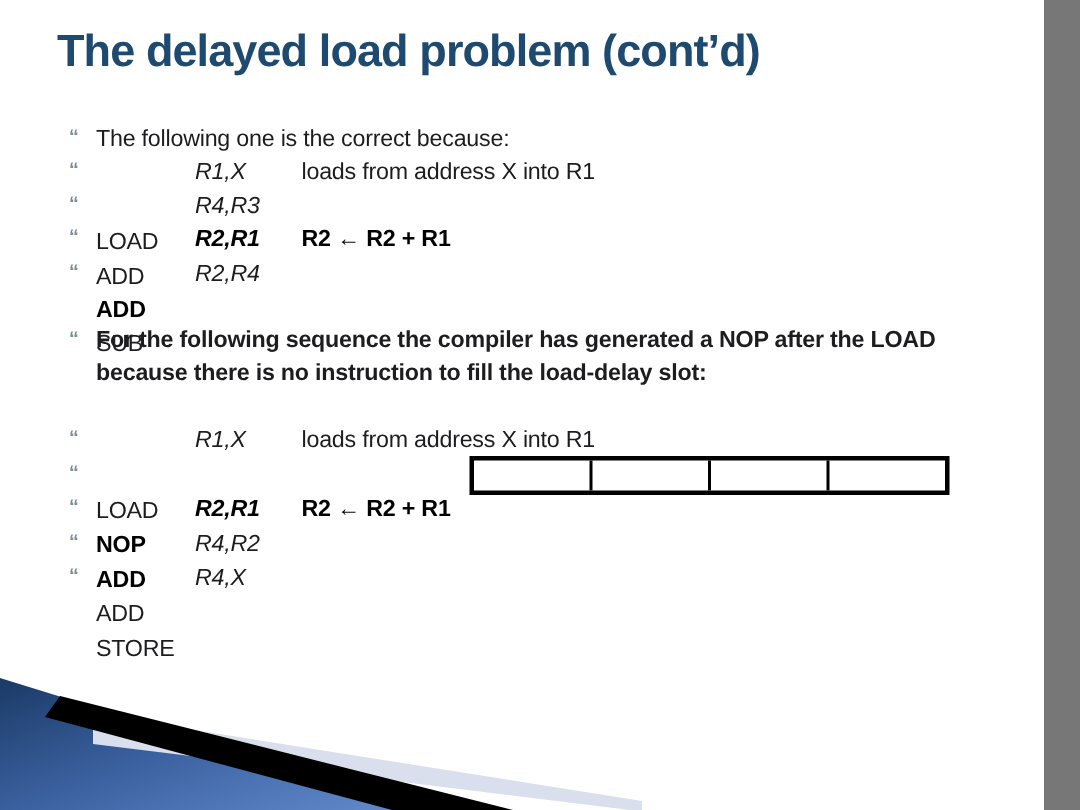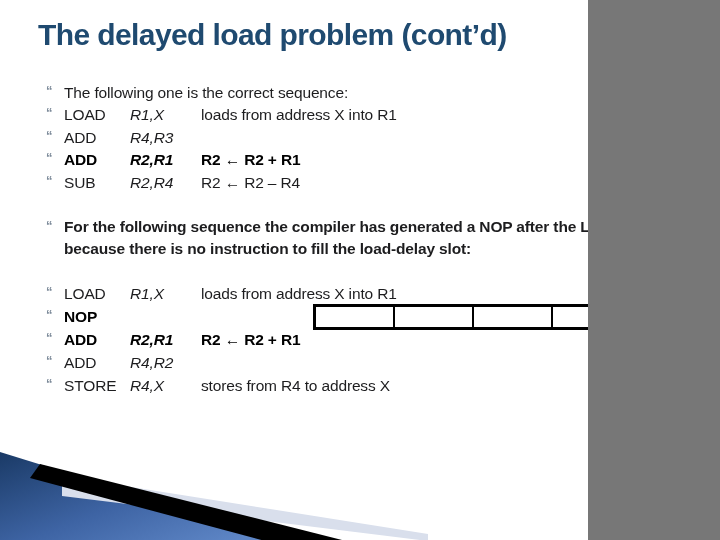--- a/index.html
+++ b/index.html
@@ -5,7 +5,7 @@
   html,body{margin:0;padding:0;background:#777;}
   .slide{
     position:relative;
-    width:588px;height:540px;
+    width:696px;height:540px;
     background:#ffffff;
     overflow:hidden;
     font-family:"Liberation Sans", sans-serif;

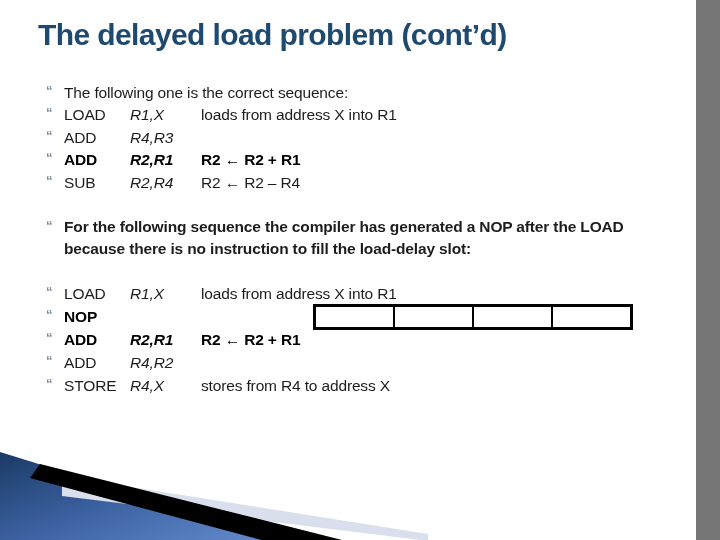--- a/index.html
+++ b/index.html
@@ -69,7 +69,7 @@
   <div class="tblock b1" style="top:84px;">
     <div class="irow">
       <span class="bullet">“</span>
-      <span class="intro-text">The following one is the correct sequence:</span>
+      <span class="intro-text">The following one is the correct because:</span>
     </div>
     <div class="irow">
       <span class="bullet">“</span>

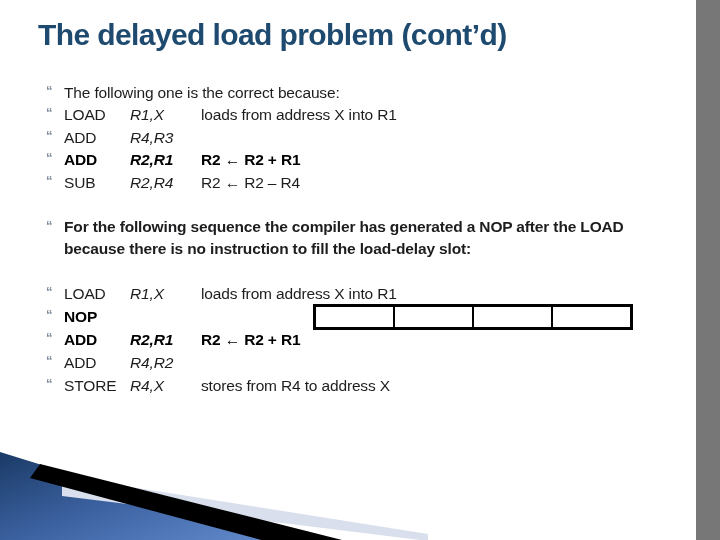--- a/index.html
+++ b/index.html
@@ -33,7 +33,7 @@
     transform:translateY(-1px);
     user-select:none;
   }
-  .col-mn{width:46px;flex:0 0 auto;min-width:46px;padding-right:20px;}
+  .col-mn{width:46px;flex:0 0 auto;min-width:46px;padding-right:20px;margin-top:47px;}
   .col-op{flex:0 0 auto;min-width:71px;padding-right:0;font-style:italic;}
   .col-desc{flex:0 0 auto;}
   .irow.bold .col-mn,.irow.bold .col-op,.irow.bold .col-desc{font-weight:bold;color:#000;}

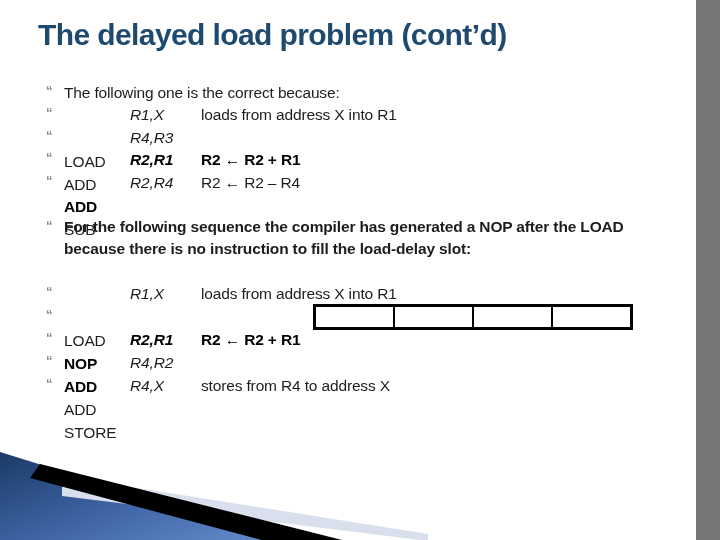--- a/index.html
+++ b/index.html
@@ -92,7 +92,6 @@
       <span class="bullet">“</span>
       <span class="col-mn">SUB</span>
       <span class="col-op">R2,R4</span>
-      <span class="col-desc">R2 ← R2 – R4</span>
     </div>
   </div>
 

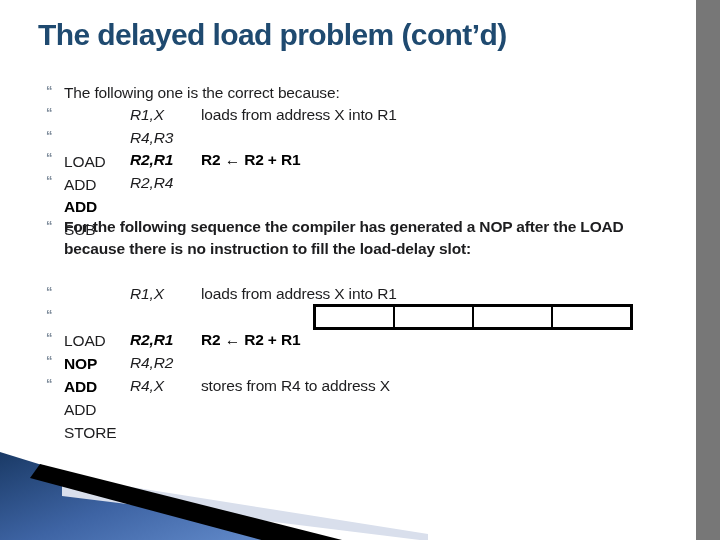--- a/index.html
+++ b/index.html
@@ -128,7 +128,6 @@
       <span class="bullet">“</span>
       <span class="col-mn">STORE</span>
       <span class="col-op">R4,X</span>
-      <span class="col-desc">stores from R4 to address X</span>
     </div>
   </div>
 

